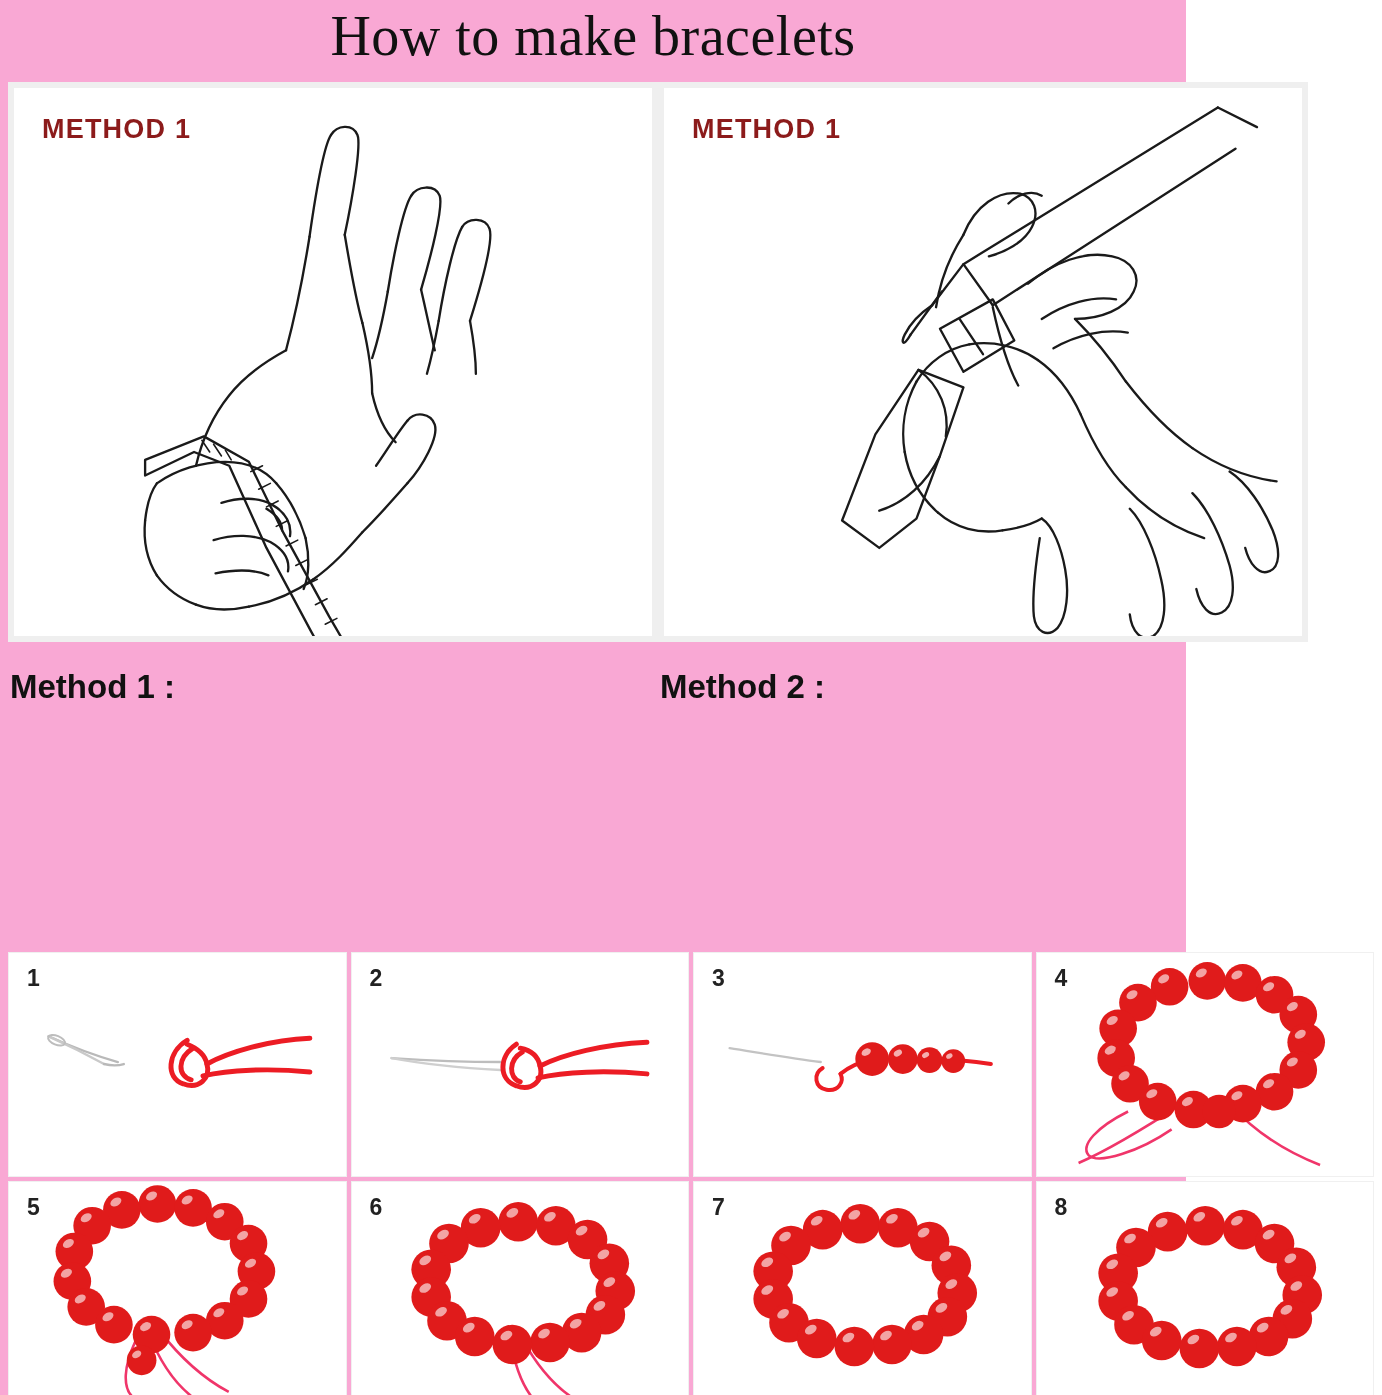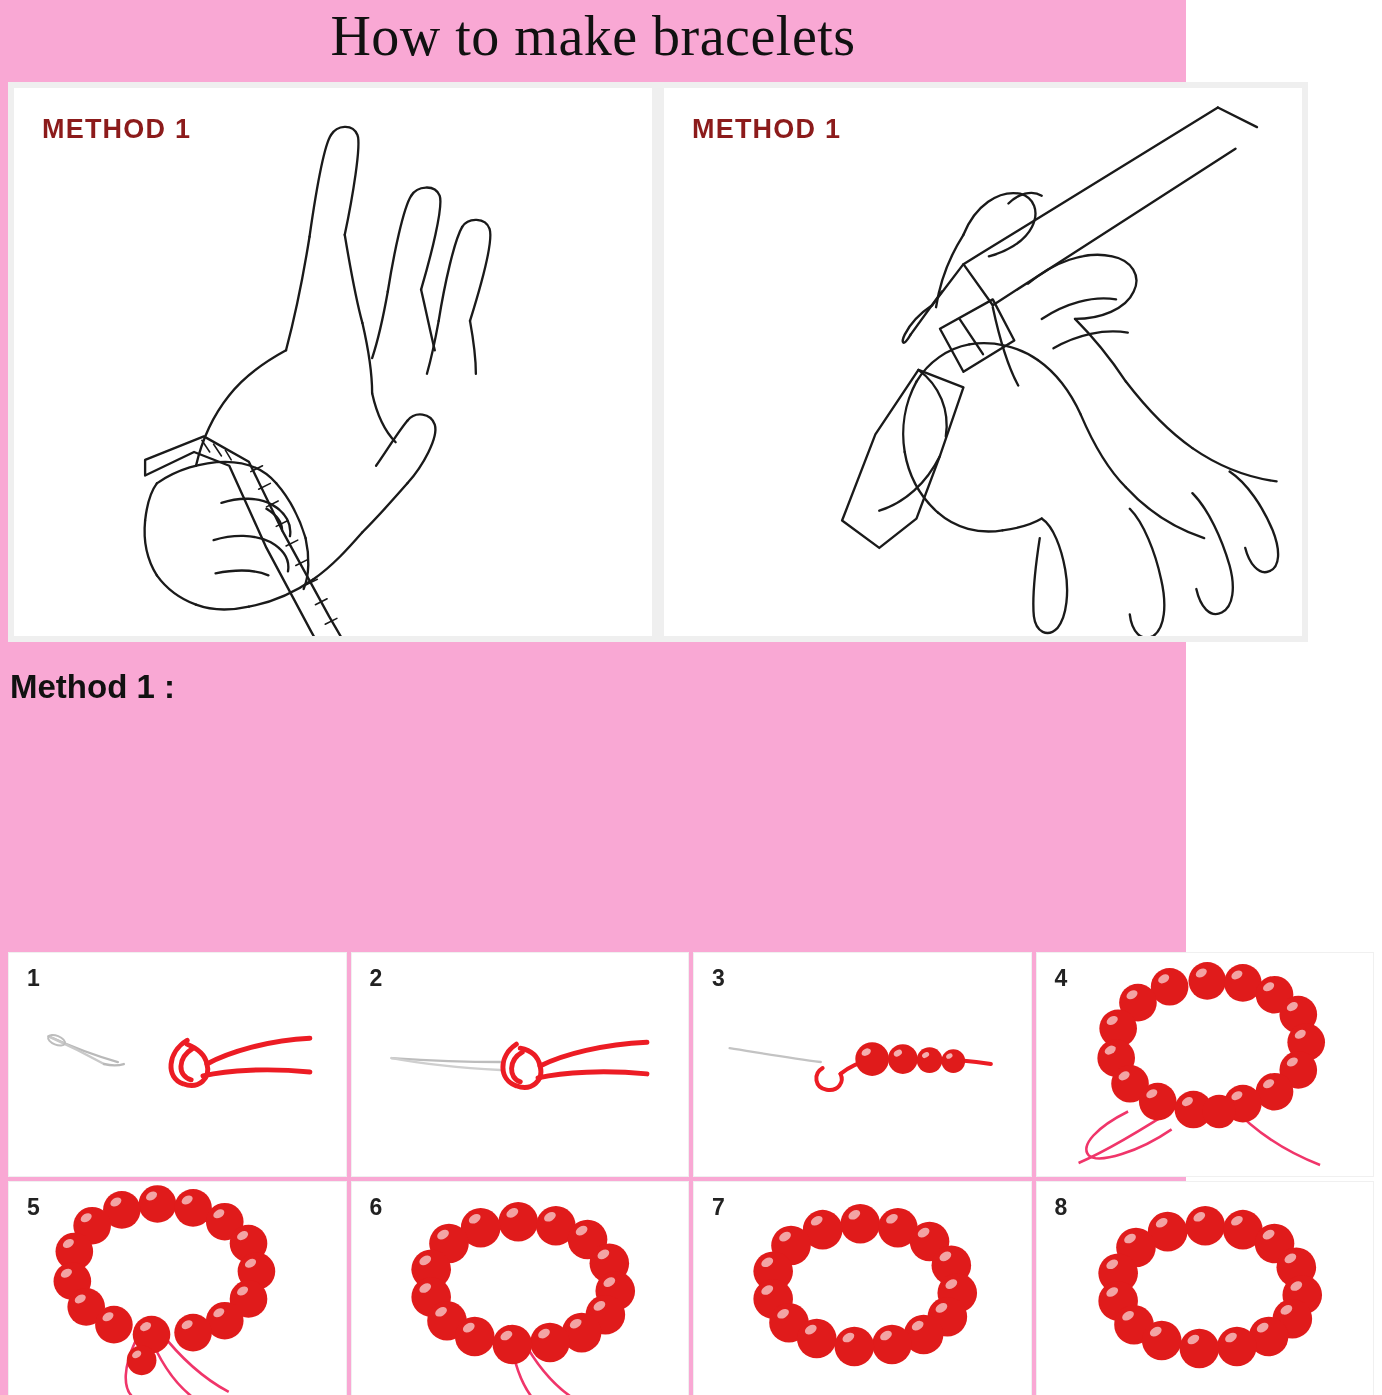--- a/index.html
+++ b/index.html
@@ -234,6 +234,7 @@
           </g>
         </svg>
       </div>
+      <div class="method-heading">Method 2 :</div>
     </div>
 
   </div>

